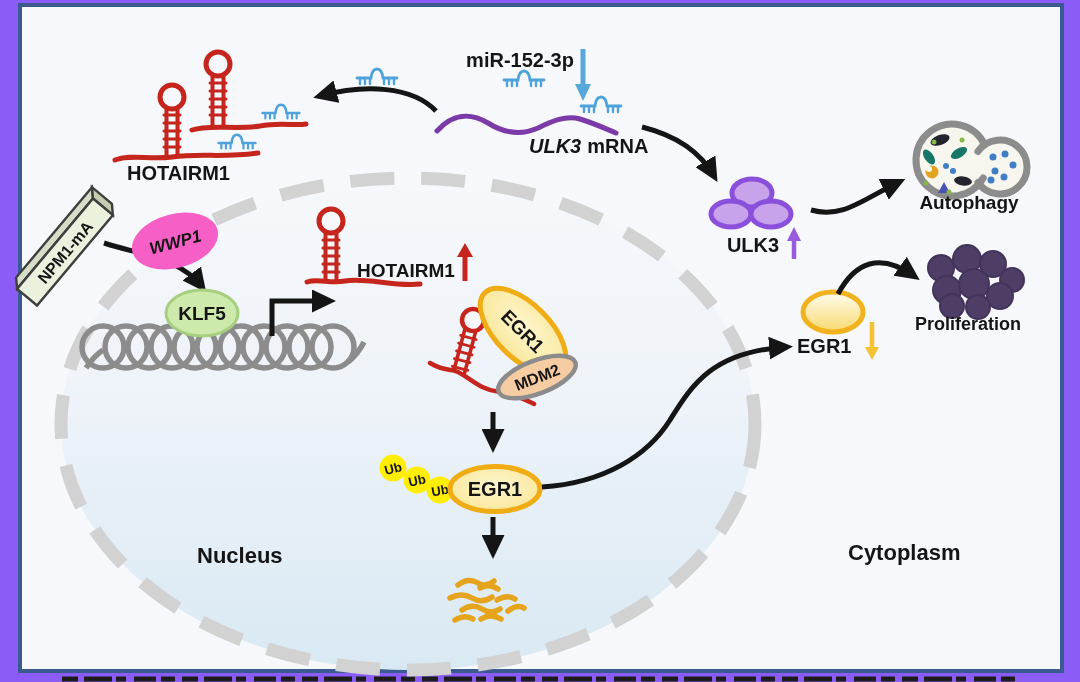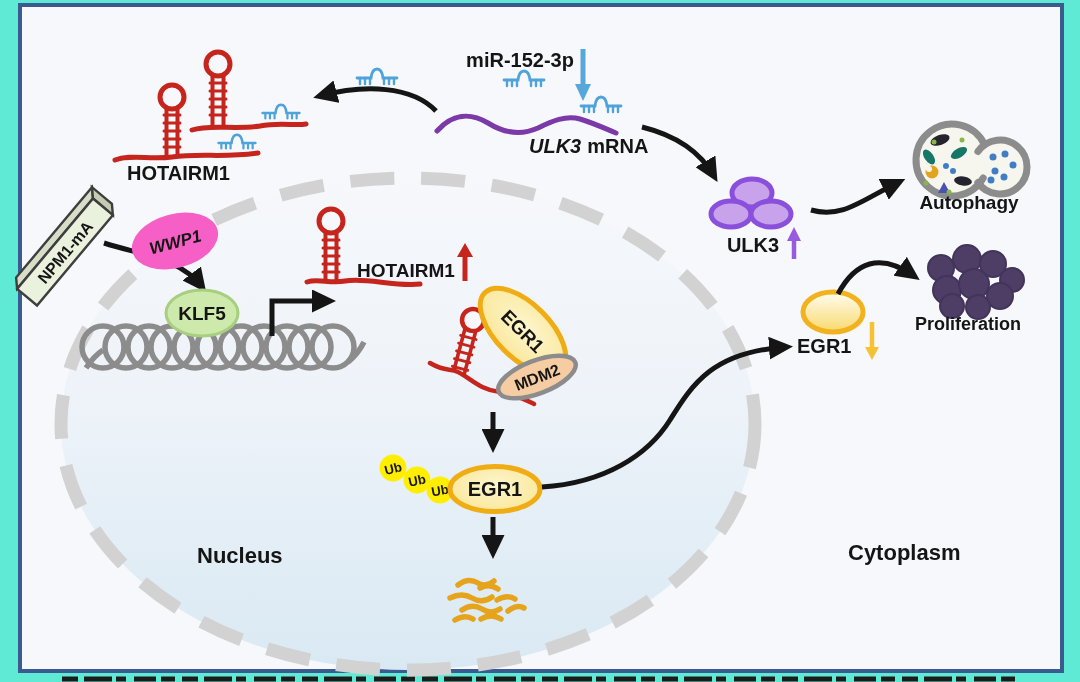--- a/index.html
+++ b/index.html
@@ -3,7 +3,7 @@
 <meta charset="utf-8">
 <style>
   html,body{margin:0;padding:0;background:#ffffff;}
-  .figure-wrap{position:relative;width:1080px;height:682px;background:#5eead4;overflow:hidden;
+  .figure-wrap{position:relative;width:1080px;height:682px;background:#8b5cf6;overflow:hidden;
     font-family:"Liberation Sans",sans-serif;}
   svg{display:block;}
   .lbl{font-family:"Liberation Sans",sans-serif;font-weight:700;fill:#151515;}

